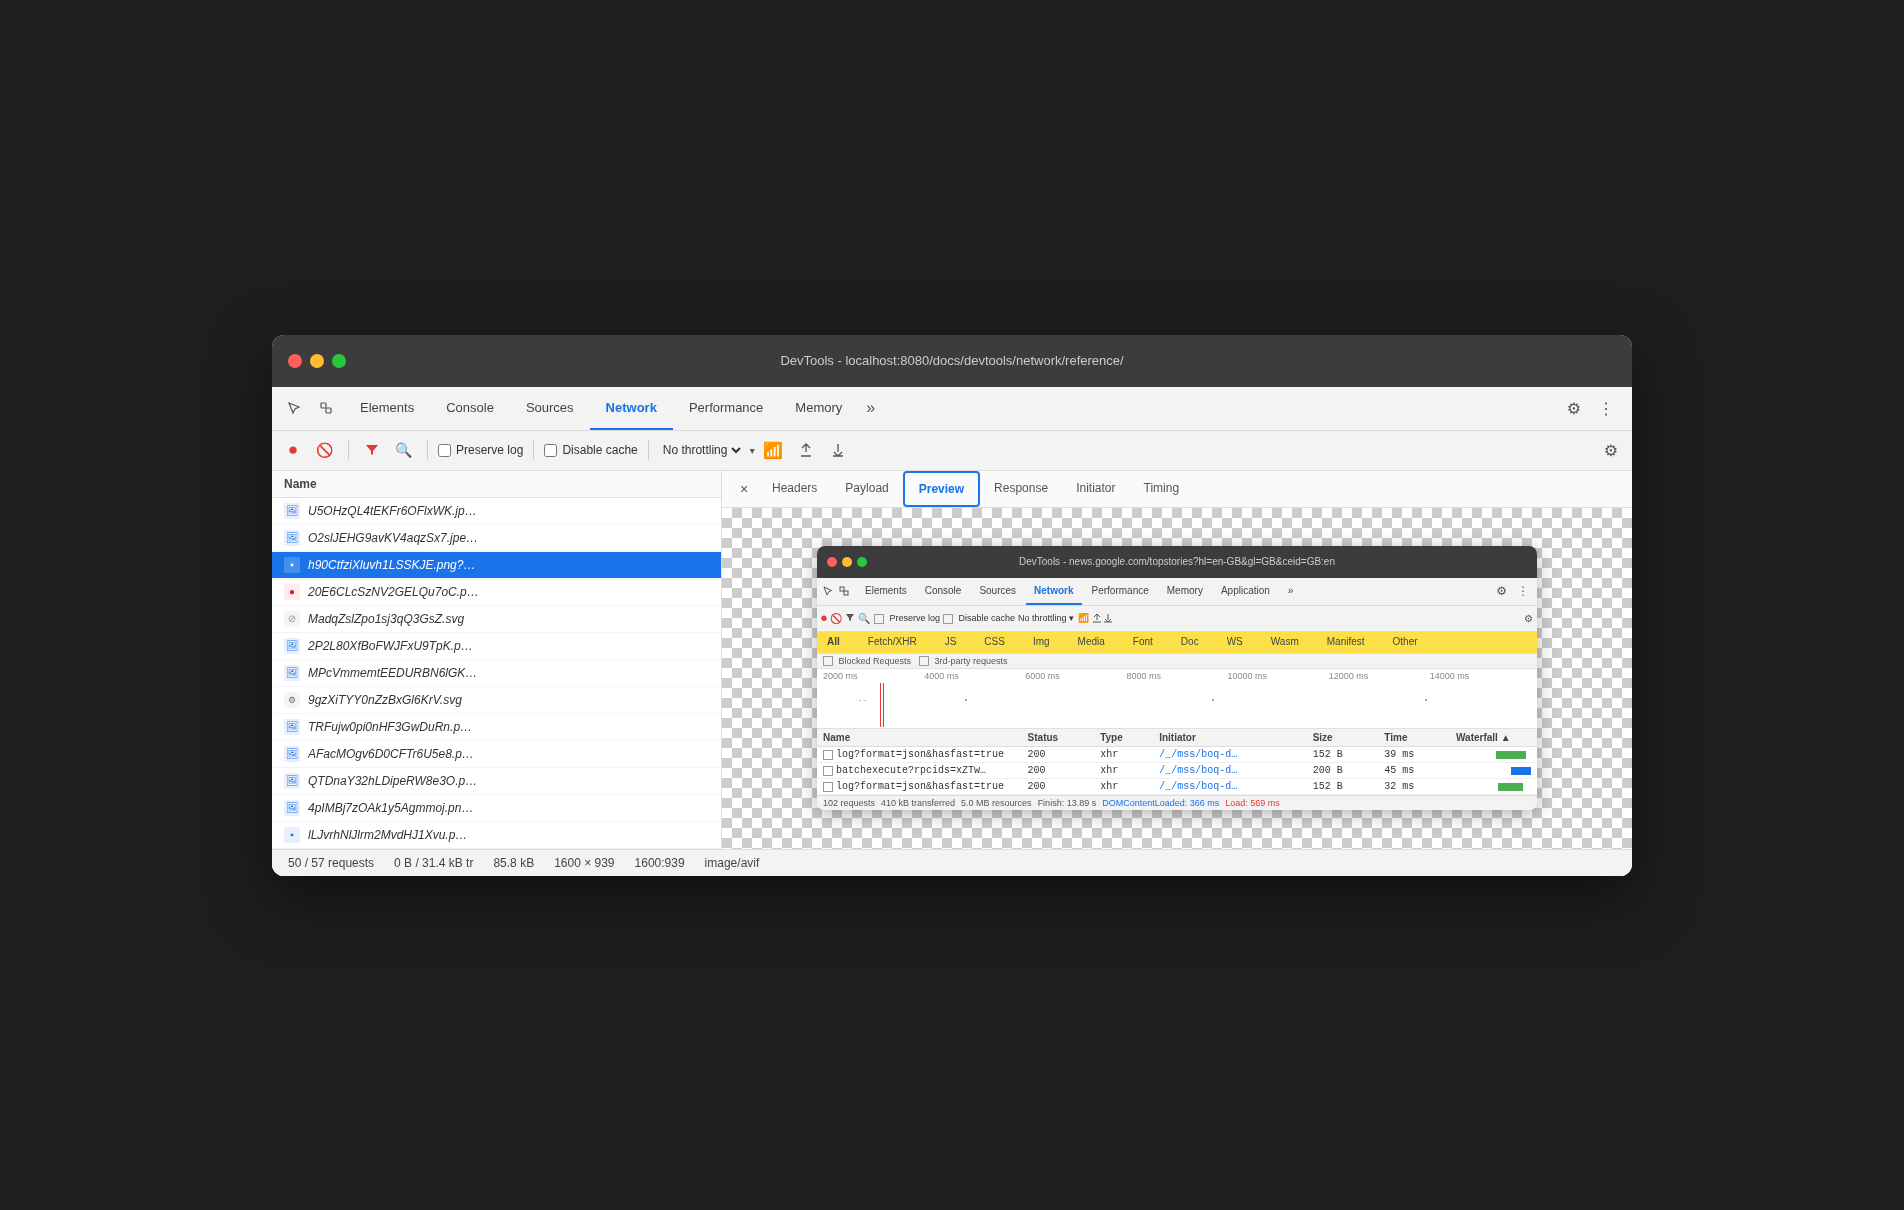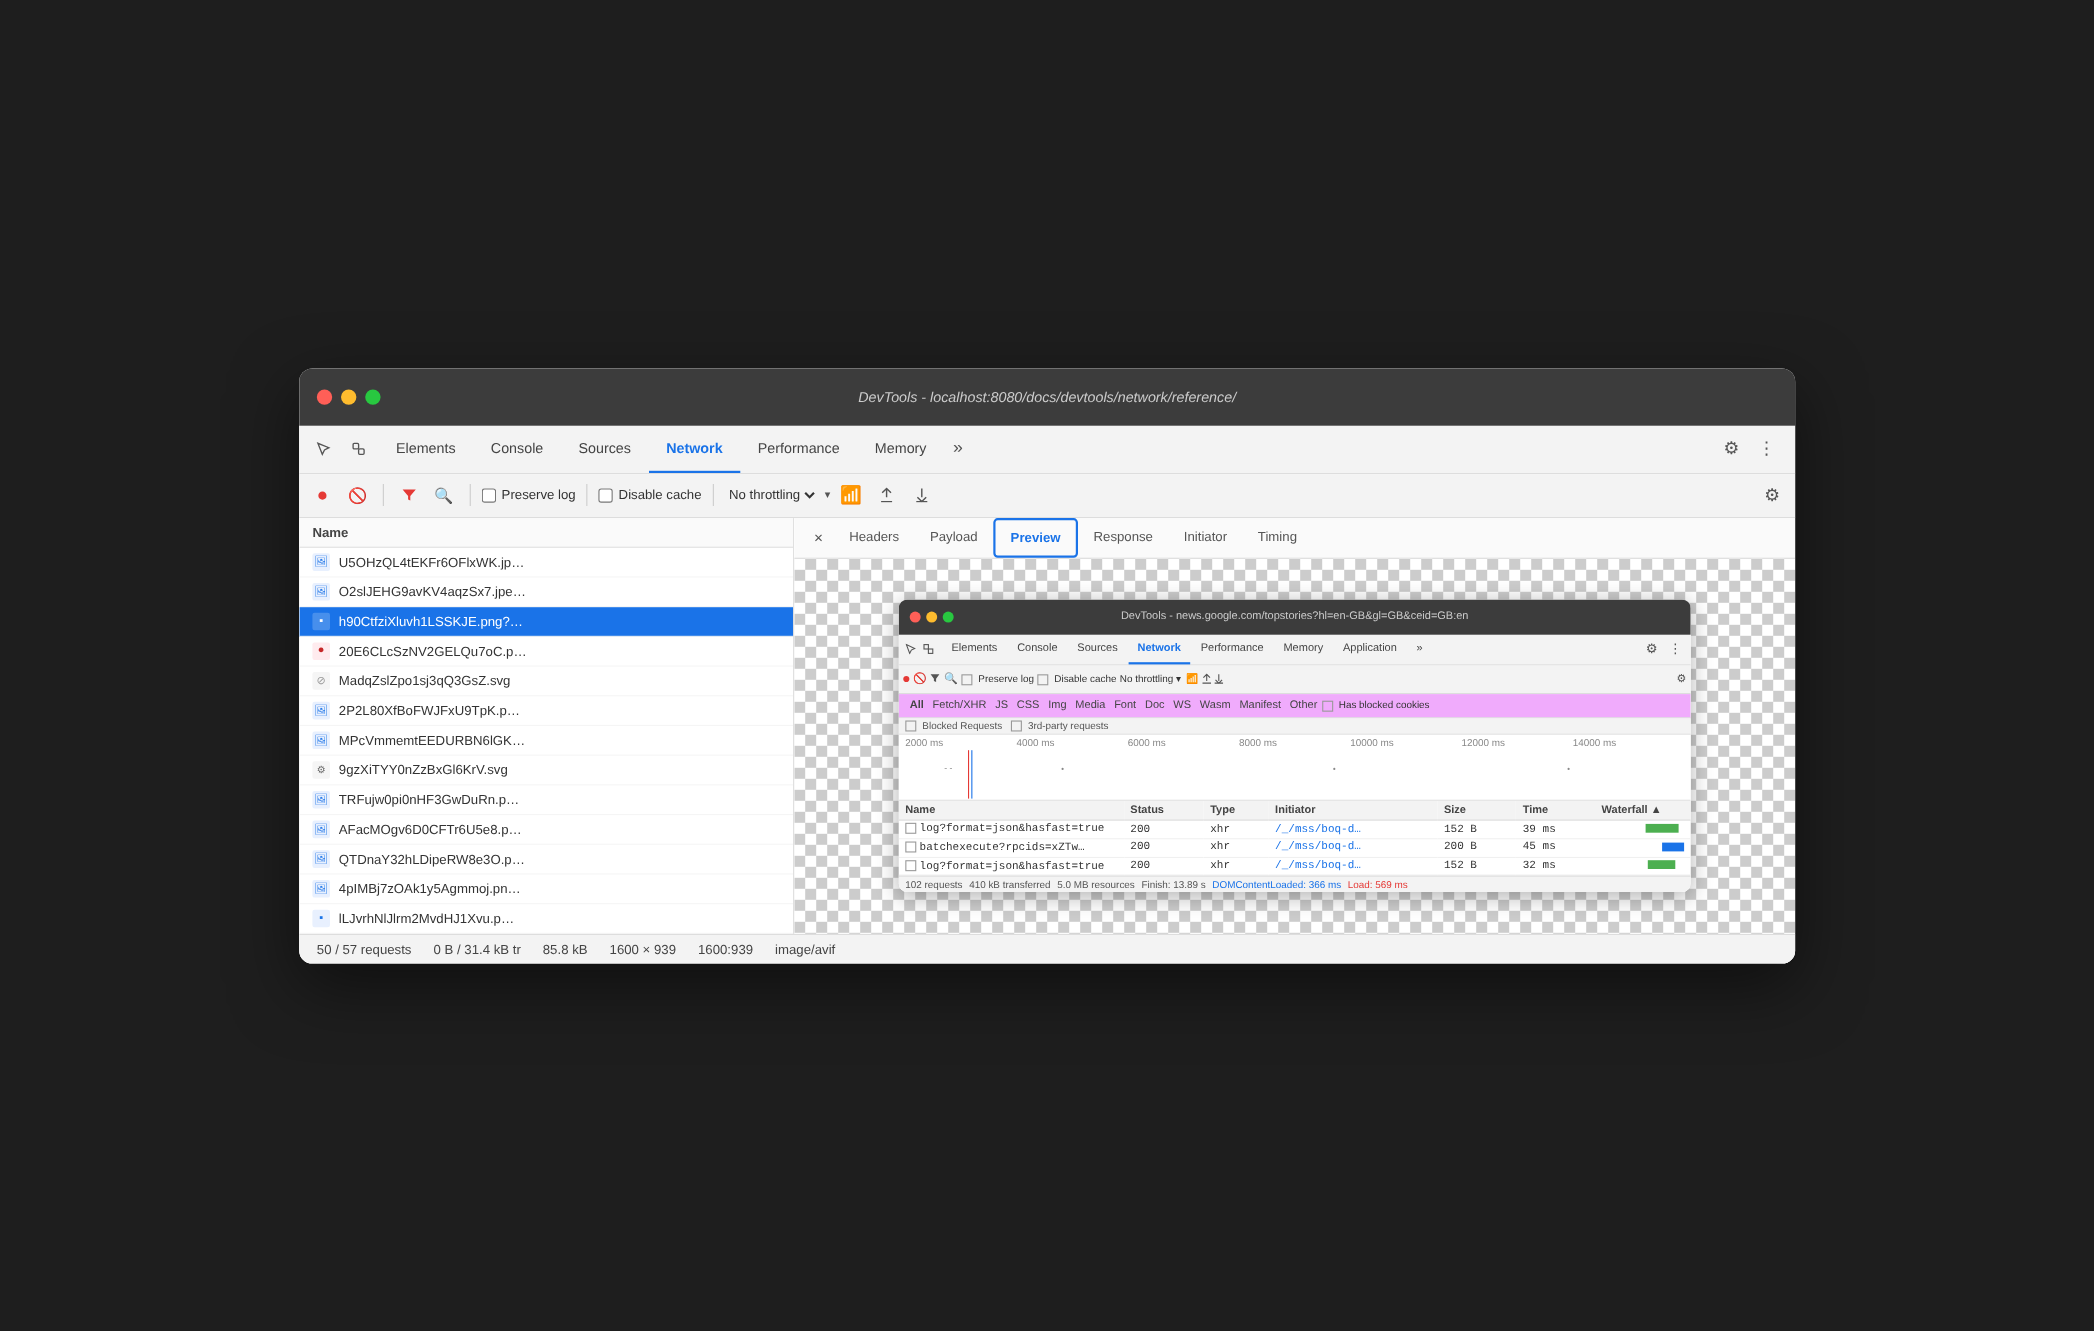--- a/index.html
+++ b/index.html
@@ -26,7 +26,6 @@
       align-items: center;
       padding: 0 16px;
       position: relative;
-      font-style: italic;
     }
     .traffic-lights {
       display: flex;

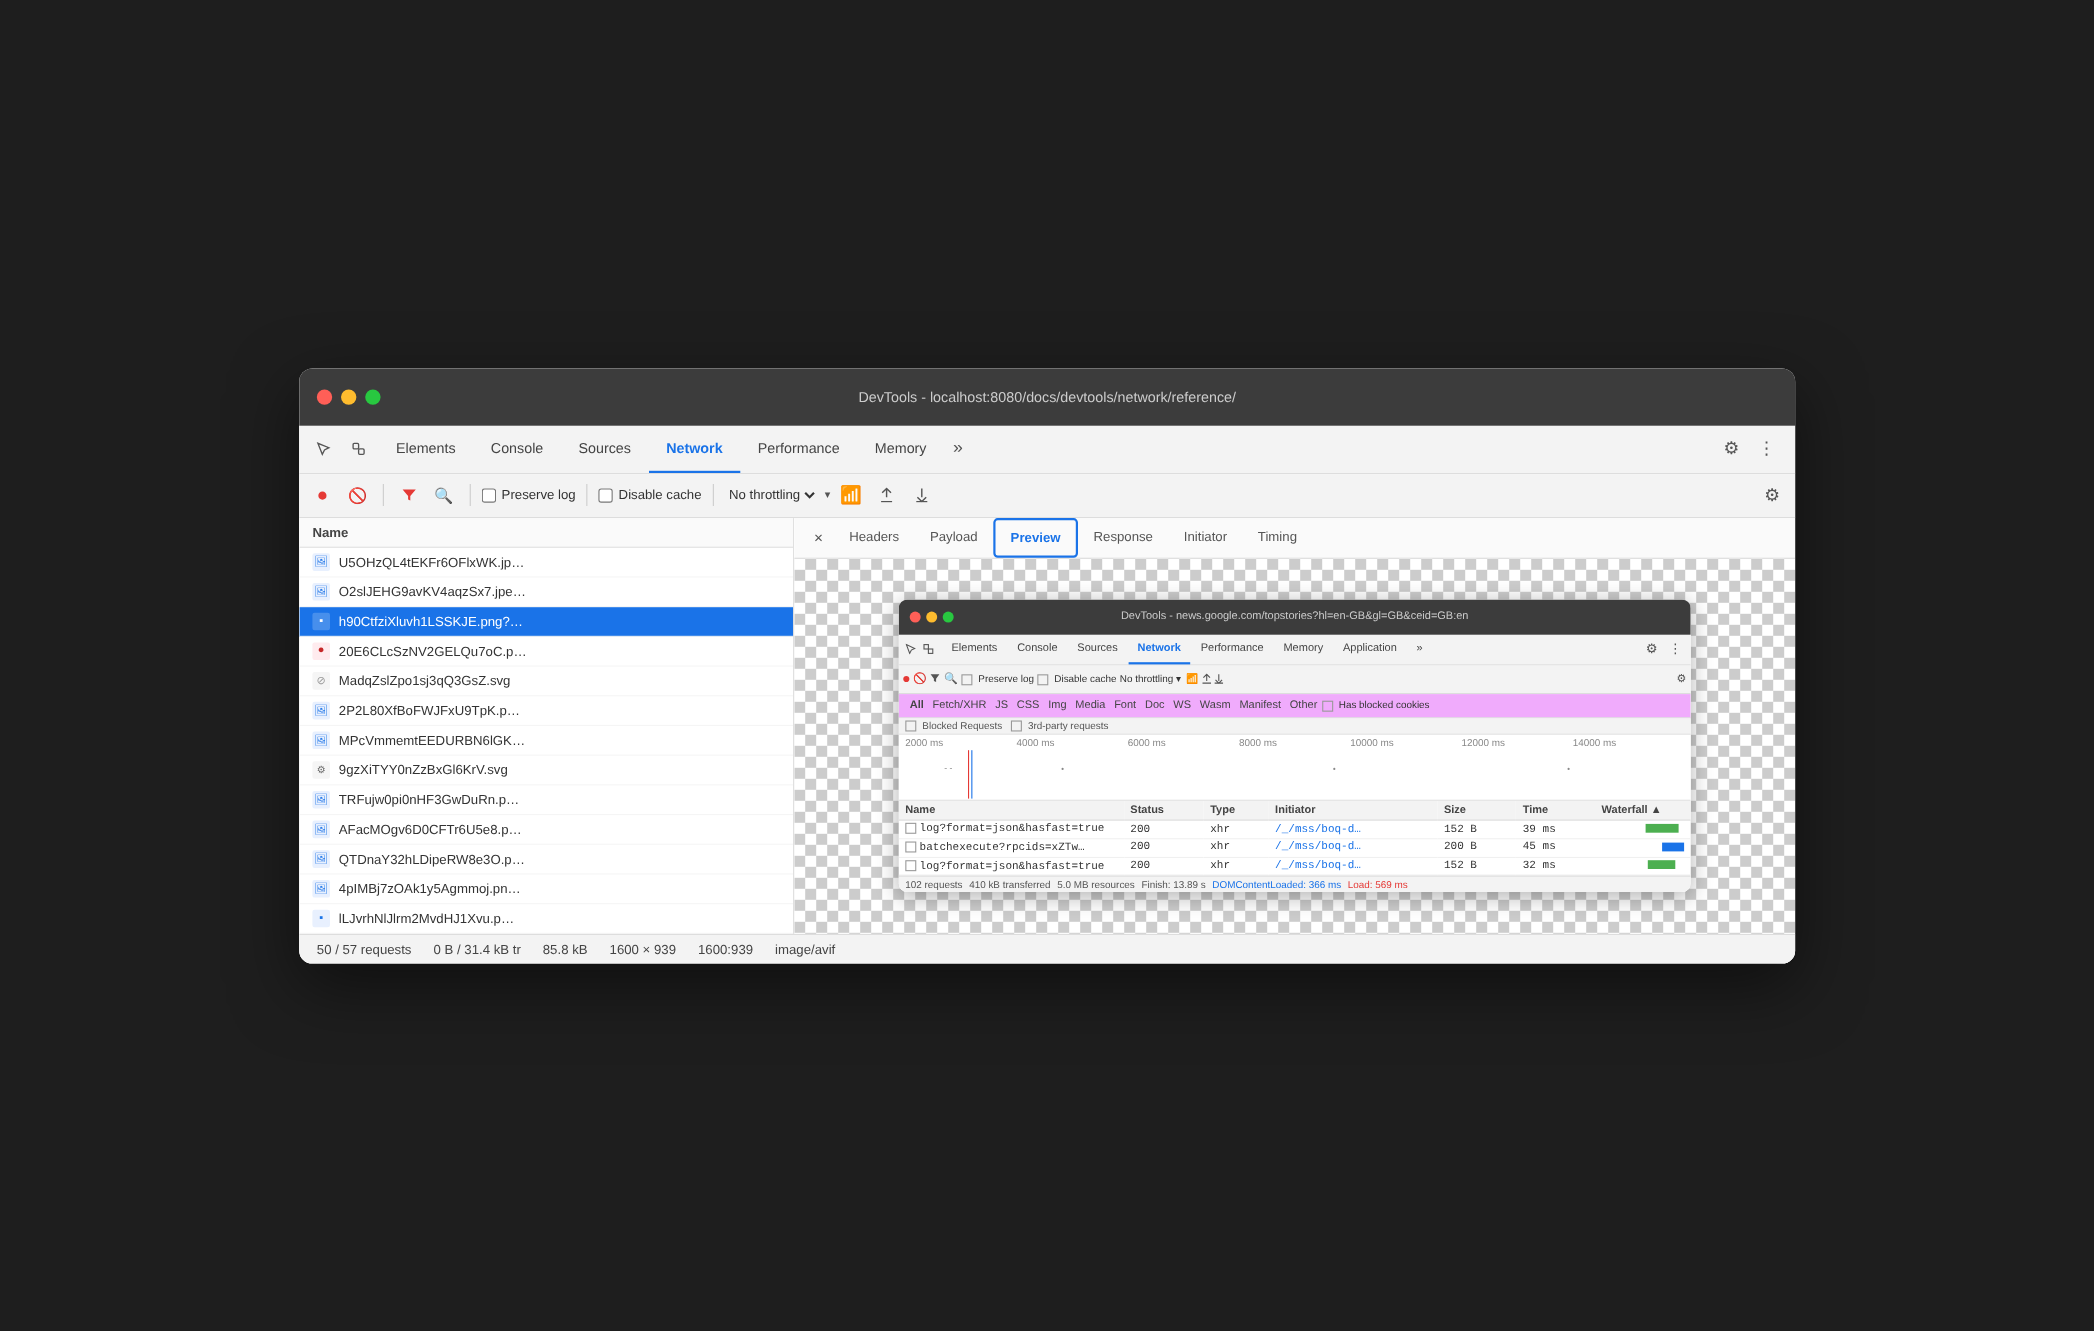--- a/index.html
+++ b/index.html
@@ -203,7 +203,7 @@
     }
     .file-icon.img { background: #e8f0fe; color: #1a73e8; }
     .file-icon.svg { background: #fce8e6; color: #d93025; }
-    .file-name { flex: 1; overflow: hidden; text-overflow: ellipsis; white-space: nowrap; }
+    .file-name { flex: 1; overflow: hidden; text-overflow: ellipsis; white-space: nowrap; font-style: italic; }
     .preview-panel {
       flex: 1;
       display: flex;

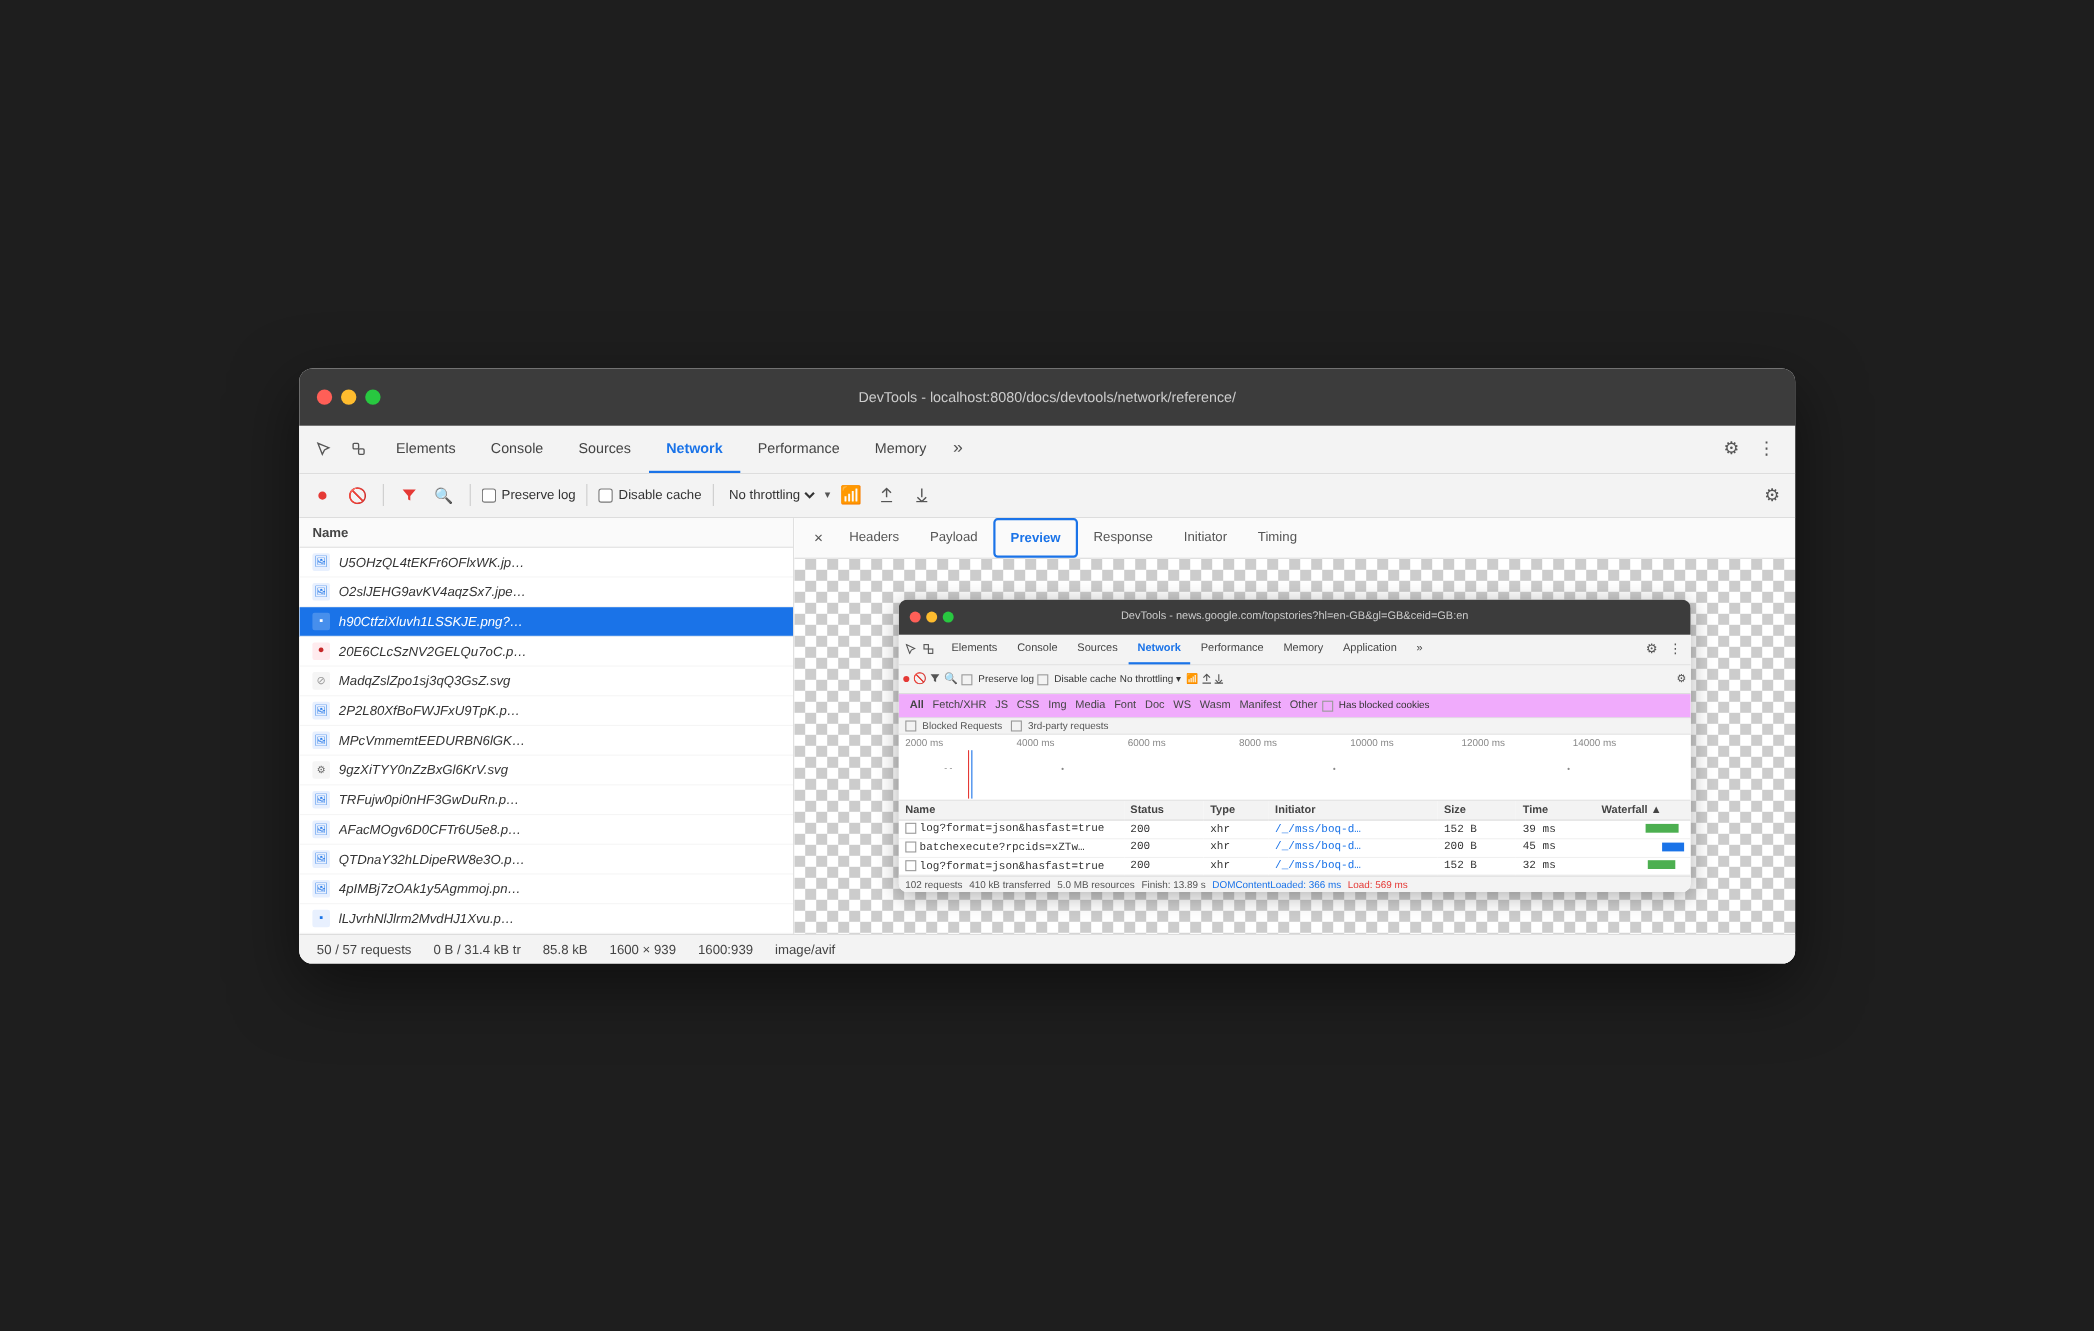--- a/index.html
+++ b/index.html
@@ -336,13 +336,13 @@
       border-radius: 2px;
     }
     .inner-type-row {
-      background: #f0abfc;
+      background: #fde047;
       border-bottom: 1px solid #e0e0e0;
       display: flex;
       align-items: center;
       padding: 2px 6px;
       height: 22px;
-      gap: 0;
+      gap: 20px;
       font-size: 10px;
       color: #555;
       flex-wrap: wrap;

